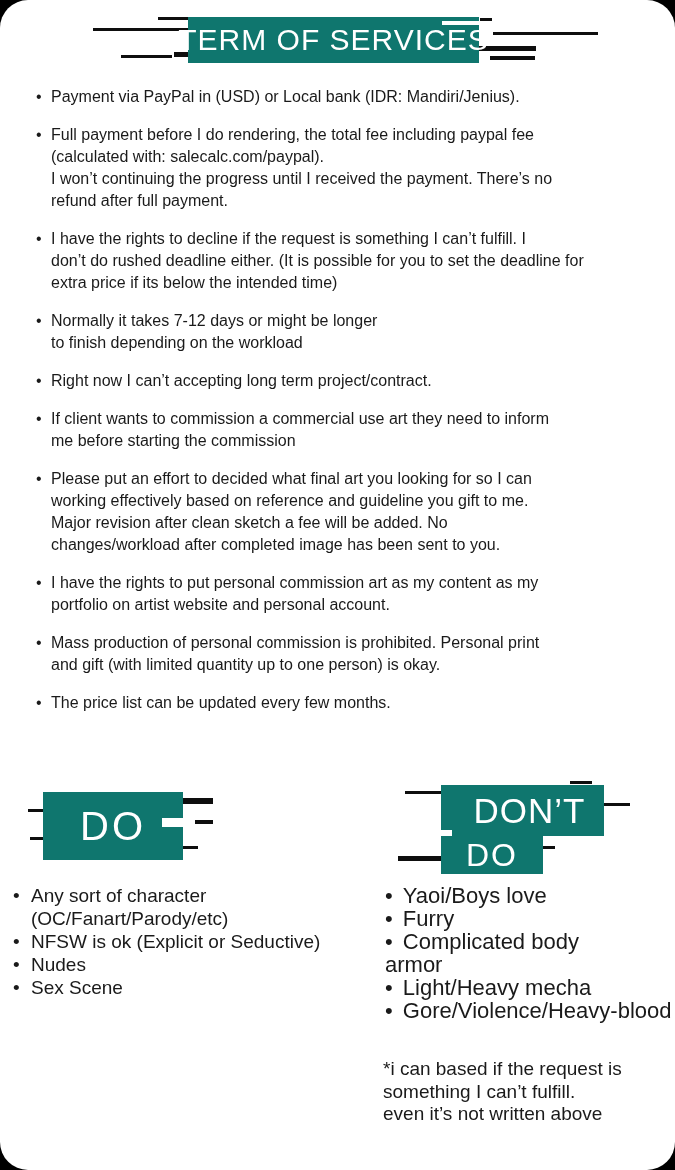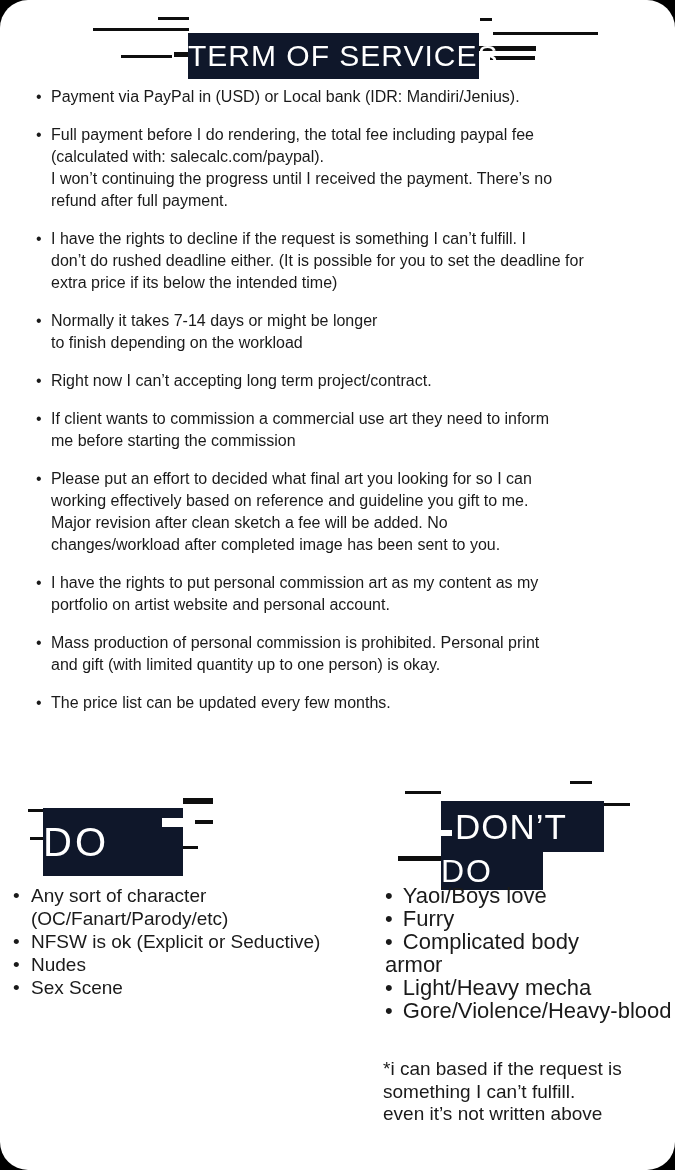--- a/index.html
+++ b/index.html
@@ -15,9 +15,9 @@
   .glitch{position:absolute;background:#0e0e0e;}
   .glitch.white{background:#ffffff;}
   .blackbox{
-    position:absolute;background:#0f172a;color:#ffffff;
-    display:flex;align-items:center;justify-content:flex-start;
-    line-height:1;white-space:nowrap;margin-top:16px;
+    position:absolute;background:#0f766e;color:#ffffff;
+    display:flex;align-items:center;justify-content:center;
+    line-height:1;white-space:nowrap;
   }
   .hdr-box{left:188px;top:17px;width:291px;height:46px;font-size:30px;letter-spacing:1px;}
   .do-box{left:43px;top:792px;width:140px;height:68px;font-size:40px;letter-spacing:3px;}

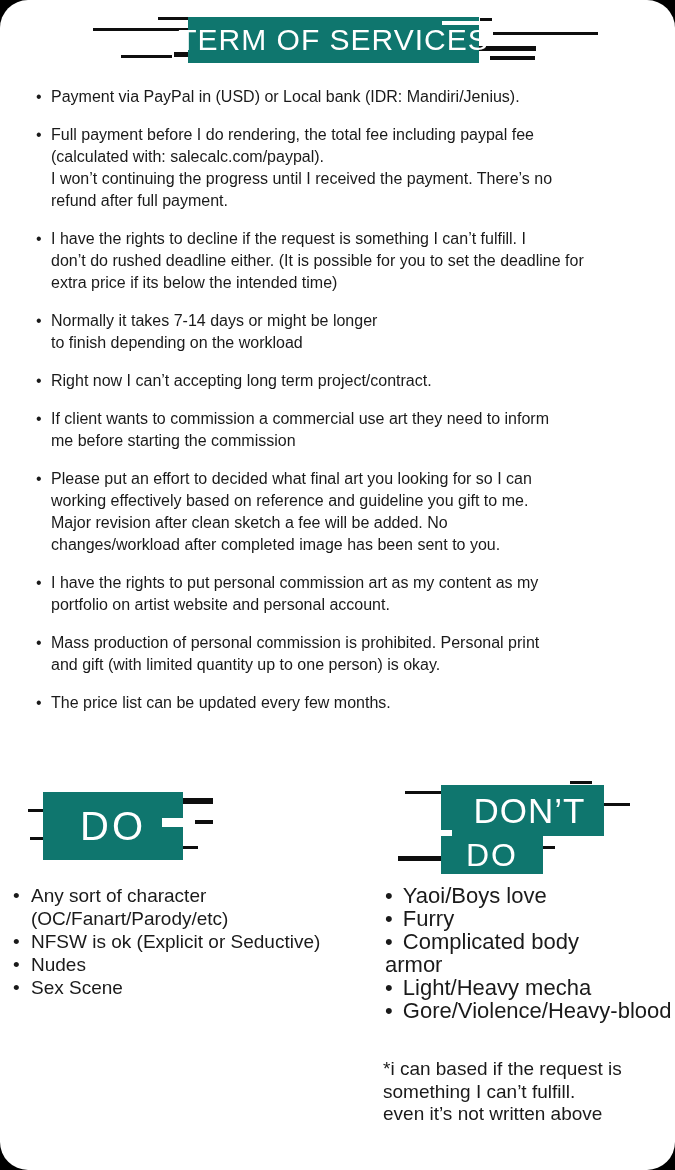--- a/index.html
+++ b/index.html
@@ -83,7 +83,7 @@
       </div>
       <div class="item">
         <span class="bullet">• </span>
-        <span class="txt"><span class="b">Normally it takes 7-14 days or might be longer</span><span class="r">
+        <span class="txt"><span class="b">Normally it takes 7-12 days or might be longer</span><span class="r">
 to finish depending on the workload</span></span>
       </div>
       <div class="item">

